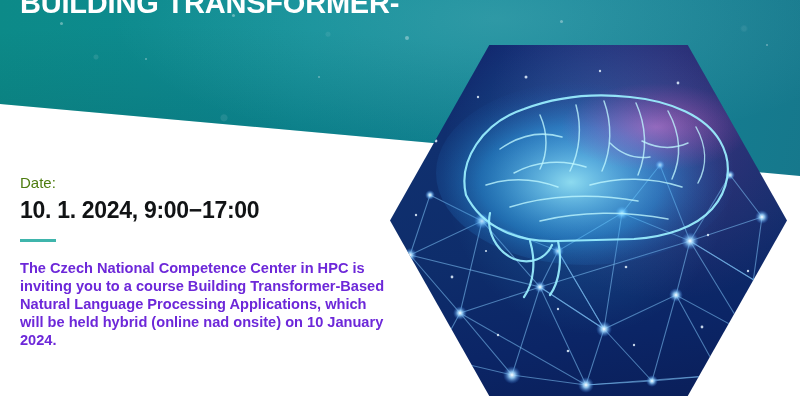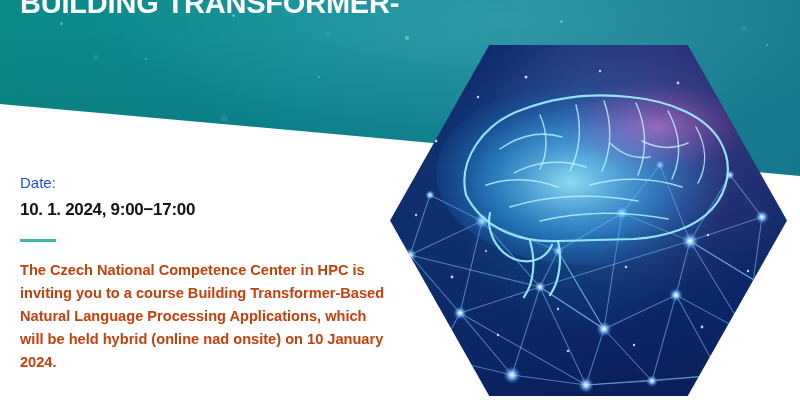--- a/index.html
+++ b/index.html
@@ -51,7 +51,7 @@
 
   .date-label{
     position:absolute;left:20px;top:174px;
-    color:#1d4ed8;font-size:15px;line-height:18px;
+    color:#4d7c0f;font-size:15px;line-height:18px;
   }
   .date-value{
     position:absolute;left:20px;top:196px;

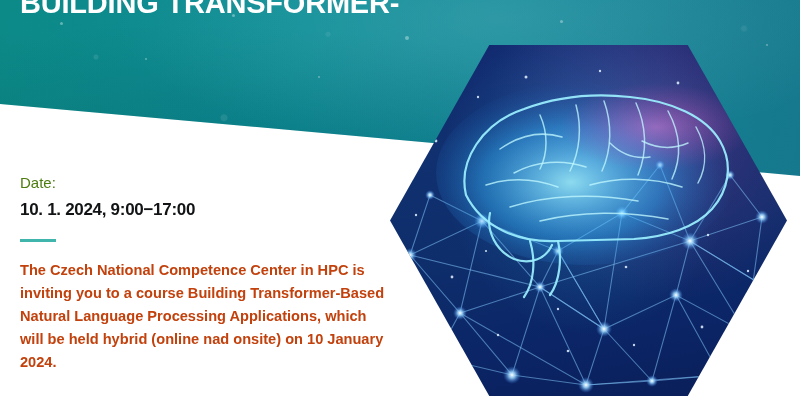--- a/index.html
+++ b/index.html
@@ -55,7 +55,7 @@
   }
   .date-value{
     position:absolute;left:20px;top:196px;
-    color:#111315;font-size:17px;font-weight:bold;line-height:28px;letter-spacing:-.3px;
+    color:#111315;font-size:23px;font-weight:bold;line-height:28px;letter-spacing:-.3px;
   }
   .rule{position:absolute;left:20px;top:239px;width:36px;height:3px;background:#3FB5AC;}
 

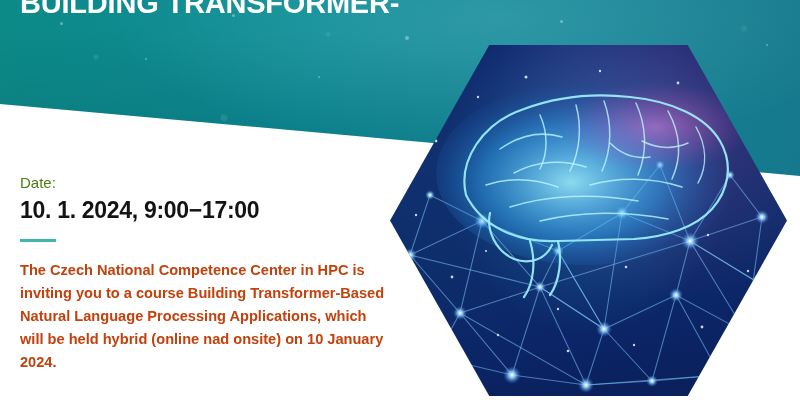--- a/index.html
+++ b/index.html
@@ -61,7 +61,7 @@
 
   .body-text{
     position:absolute;left:20px;top:259px;width:370px;
-    color:#c2410c;font-size:14.6px;font-weight:bold;line-height:23px;
+    color:#6d28d9;font-size:14.6px;font-weight:bold;line-height:18px;
   }
 </style>
 </head>

